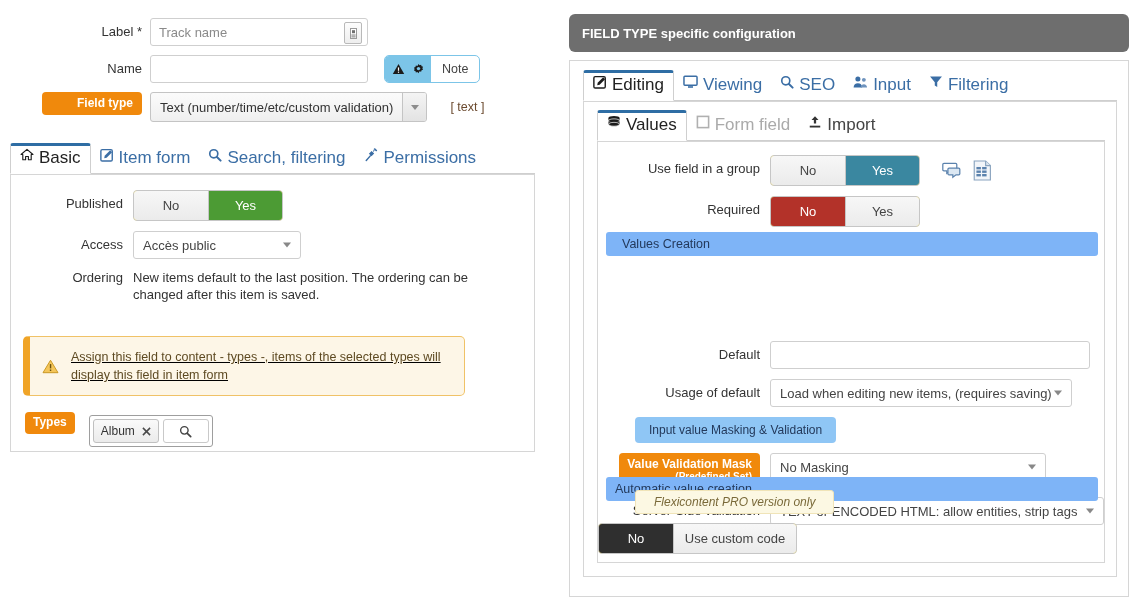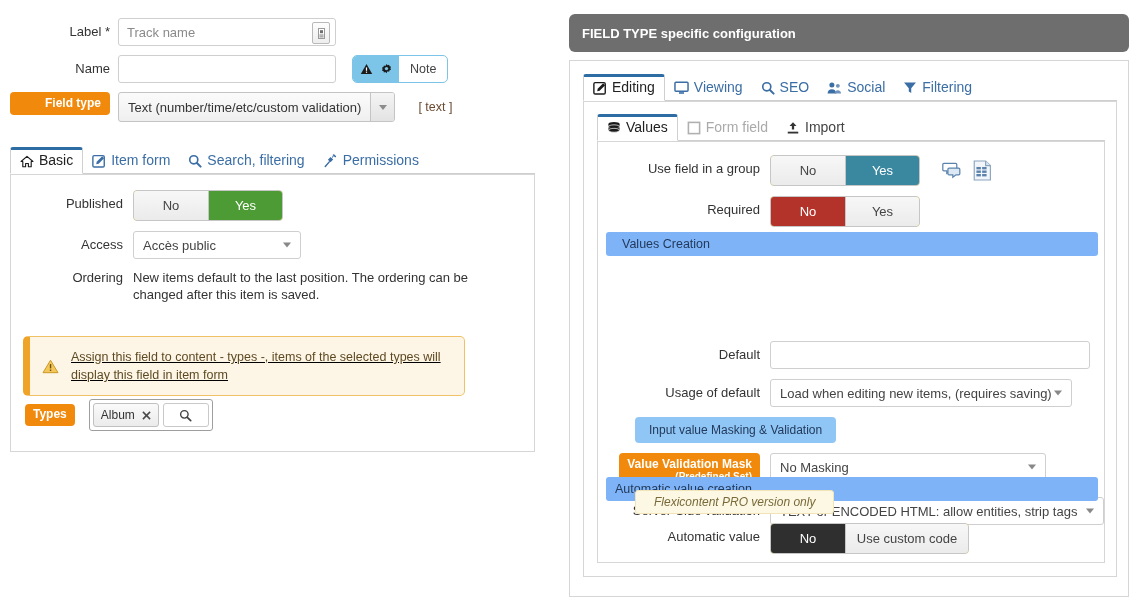--- a/index.html
+++ b/index.html
@@ -181,7 +181,7 @@
 
 <div id="root">
 
-  <div style="position:absolute; left:0; top:0; width:545px; height:606px;">
+  <div style="position:absolute; left:0; top:0; width:545px; height:606px;padding-left:32px;">
 
     <div class="frow" style="margin-top:18px;">
       <div class="flabel" style="width:110px; margin-right:8px;">Label *</div>

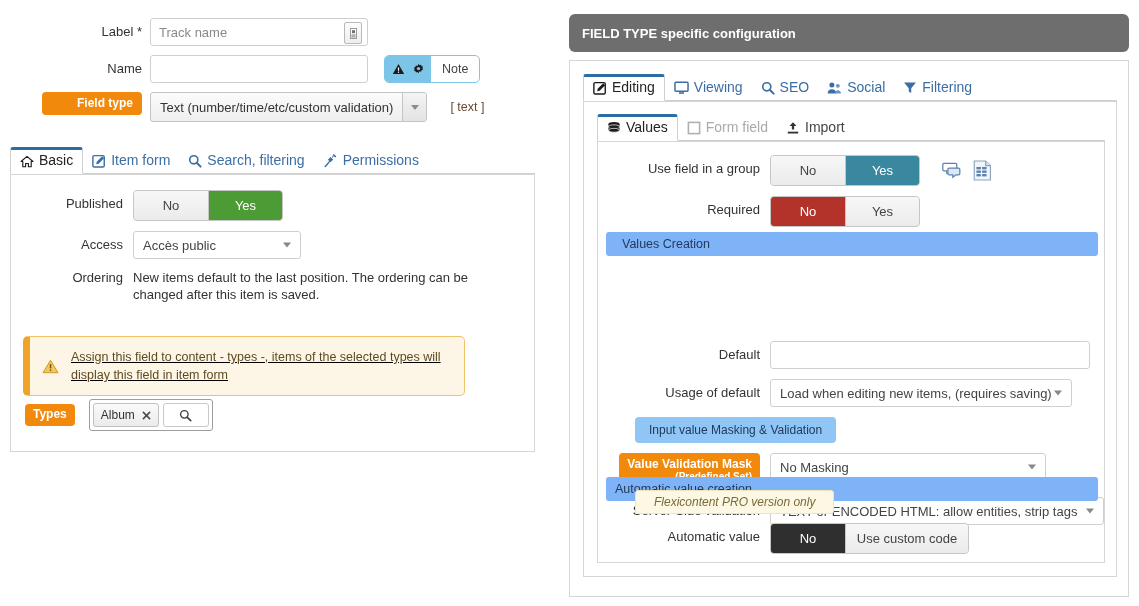--- a/index.html
+++ b/index.html
@@ -147,9 +147,9 @@
   }
   .tab {
     display: flex;
-    align-items: flex-end;
+    align-items: flex-start;
     gap: 5px;
-    font-size: 14px;
+    font-size: 17px;
     color: #3b6ea5;
     padding: 4px 9px 5px 9px;
     position: relative;

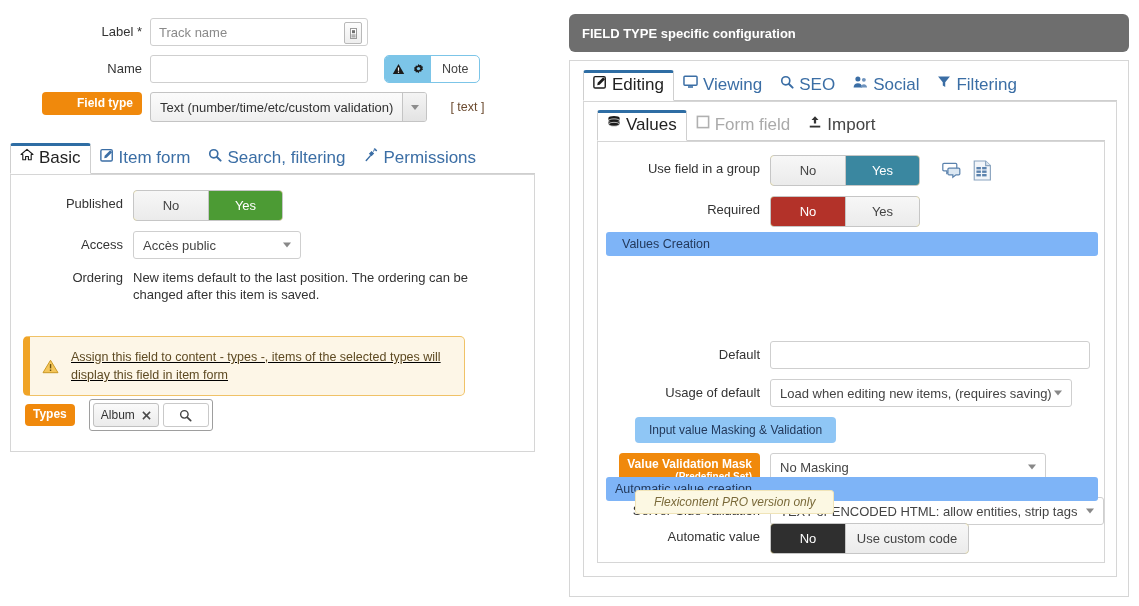--- a/index.html
+++ b/index.html
@@ -382,7 +382,7 @@
               <path d="M8.2 13.4c0-2.2 1.5-3.6 3.4-3.6s3.4 1.4 3.4 3.6z" fill="#6f93bd"></path>
             </svg>
           </span>
-          <span>Social</span>
+          <span>Input</span>
         </div>
         <div class="tab">
           <span class="ico">

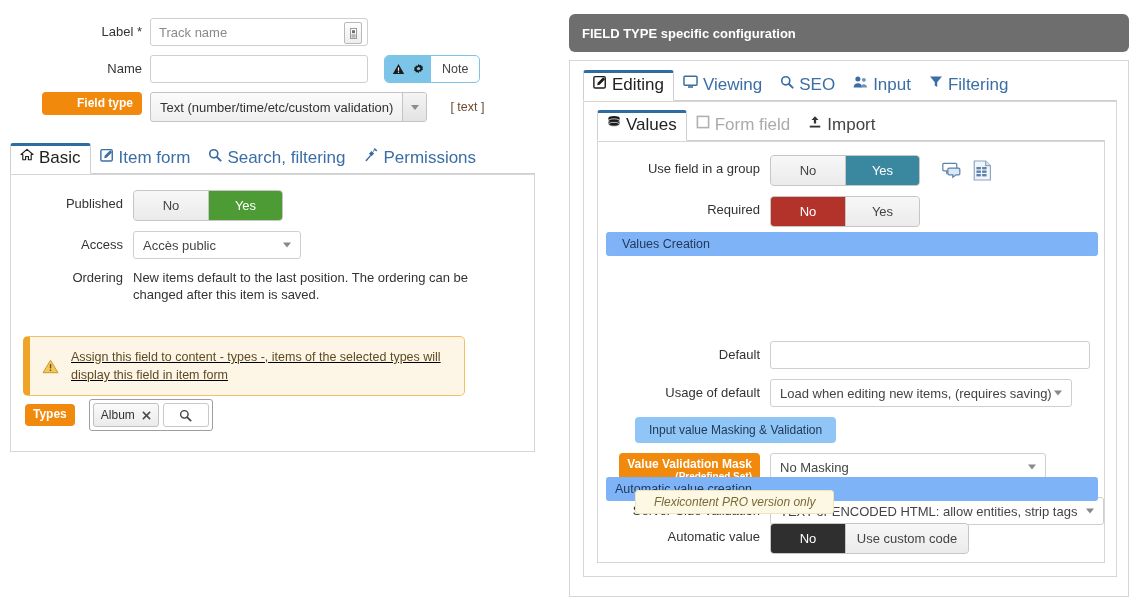--- a/index.html
+++ b/index.html
@@ -313,7 +313,7 @@
 
       <div style="position:absolute; left:14px; top:224px; display:flex; align-items:center;">
         <span class="badge" style="padding:4px 8px; font-size:12px;">Types</span>
-        <div style="margin-left:14px; display:flex; align-items:center; border:1px solid #9e9e9e; border-radius:3px; background:#fff; padding:3px; gap:4px;">
+        <div style="margin-left:14px; display:flex; align-items:center; border:1px solid #9e9e9e; border-radius:3px; background:#fff; padding:3px; gap:4px;margin-top:16px;">
           <span style="display:flex; align-items:center; gap:7px; border:1px solid #c0c0c0; border-radius:3px; background:linear-gradient(#fafafa,#ebebeb); padding:4px 7px; font-size:12px; color:#333;">
             <span>Album</span>
             <span class="ico">

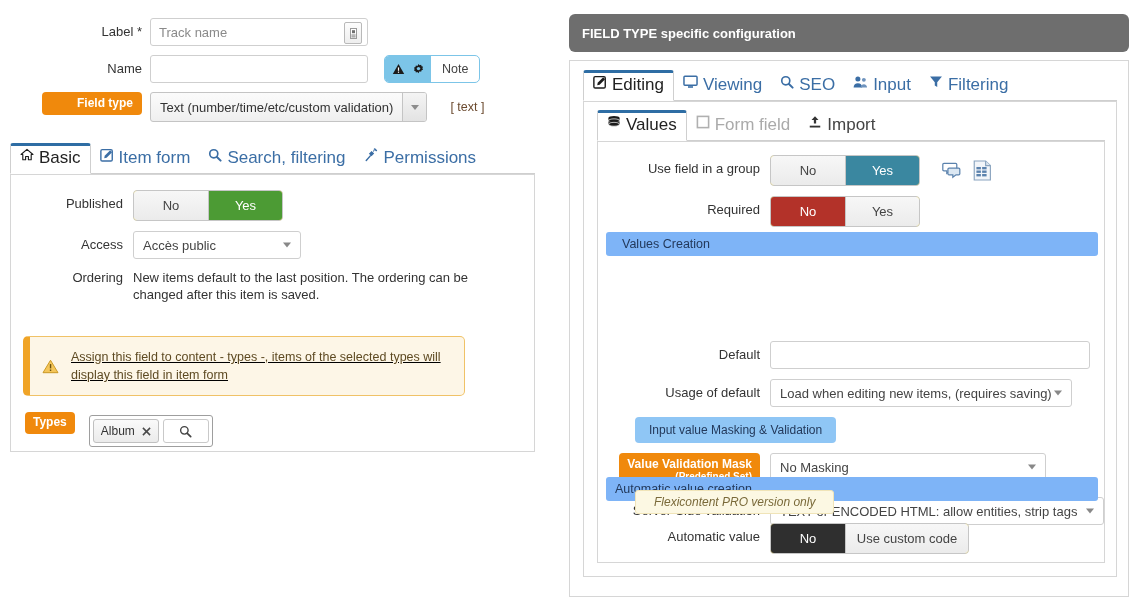--- a/index.html
+++ b/index.html
@@ -515,7 +515,6 @@
           </div>
 
           <div class="frow" style="position:absolute; left:0; top:381px; width:100%;">
-            <div class="flabel" style="width:162px; margin-right:10px;">Automatic value</div>
             <div class="toggle">
               <div class="opt on-dark" style="width:74px;">No</div>
               <div class="opt" style="width:122px;">Use custom code</div>

